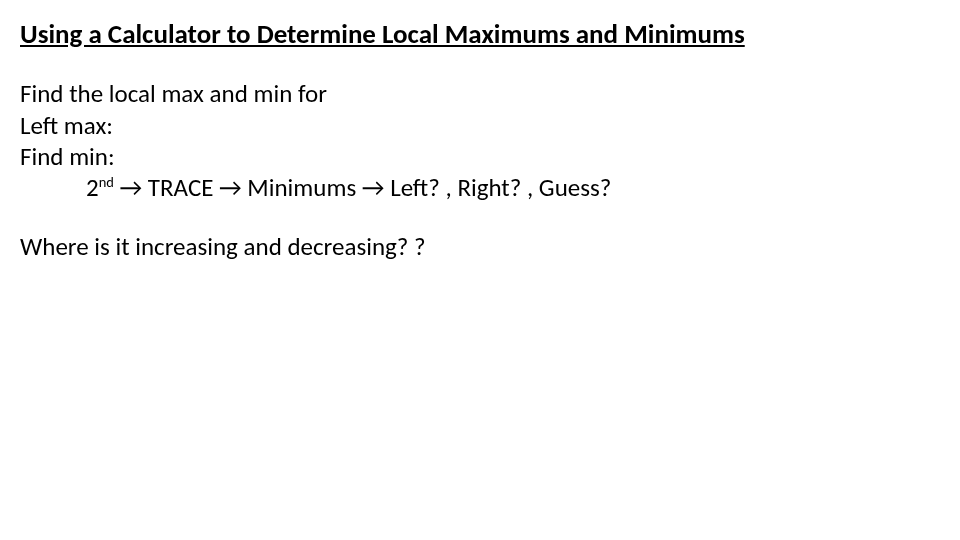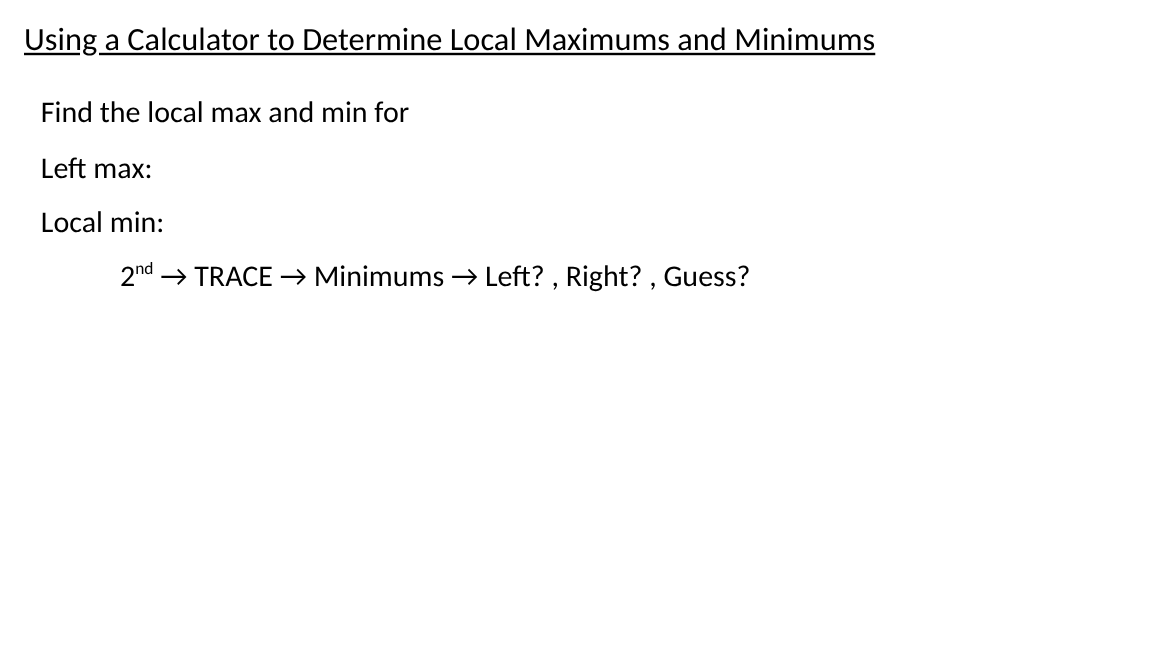--- a/index.html
+++ b/index.html
@@ -22,7 +22,7 @@
     line-height: 1.2;
     text-decoration: underline;
     margin: 0 0 28px 0;
-    font-weight: 400;
+    font-weight: 700;
   }
   .body {
     font-size: 25px;

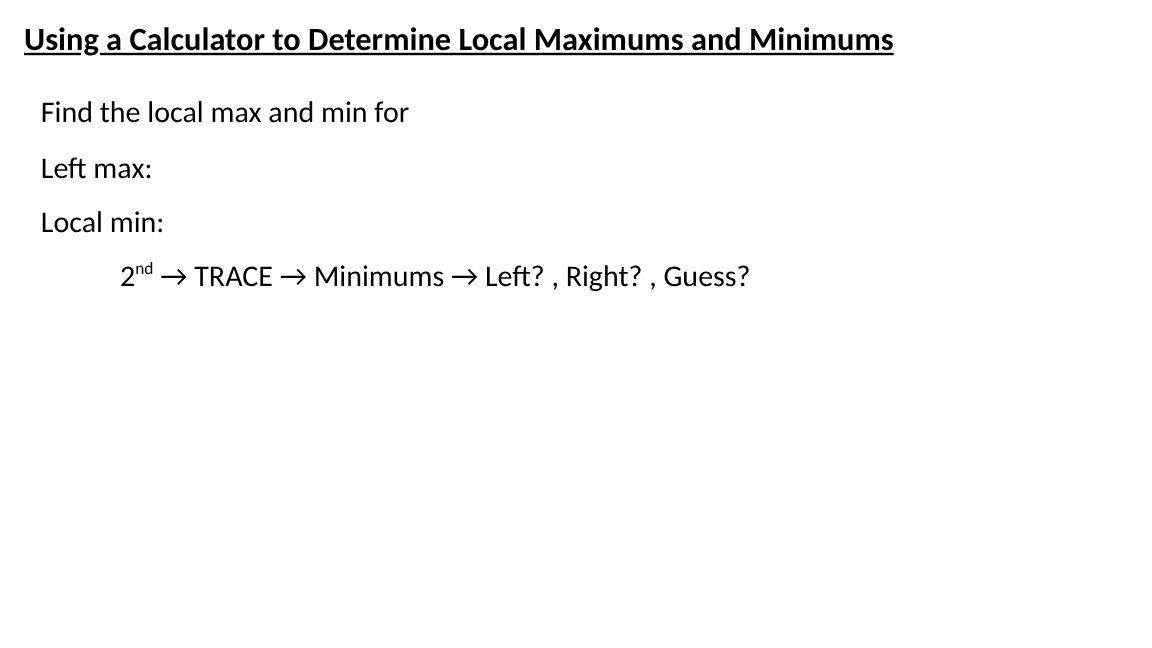--- a/index.html
+++ b/index.html
@@ -28,7 +28,7 @@
     font-size: 25px;
     line-height: 1.25;
   }
-  .line { margin: 14px; }
+  .line { margin: 0; }
   .indent { padding-left: 66px; }
   .spacer { height: 28px; }
   sup { font-size: 0.58em; vertical-align: super; line-height: 0; }

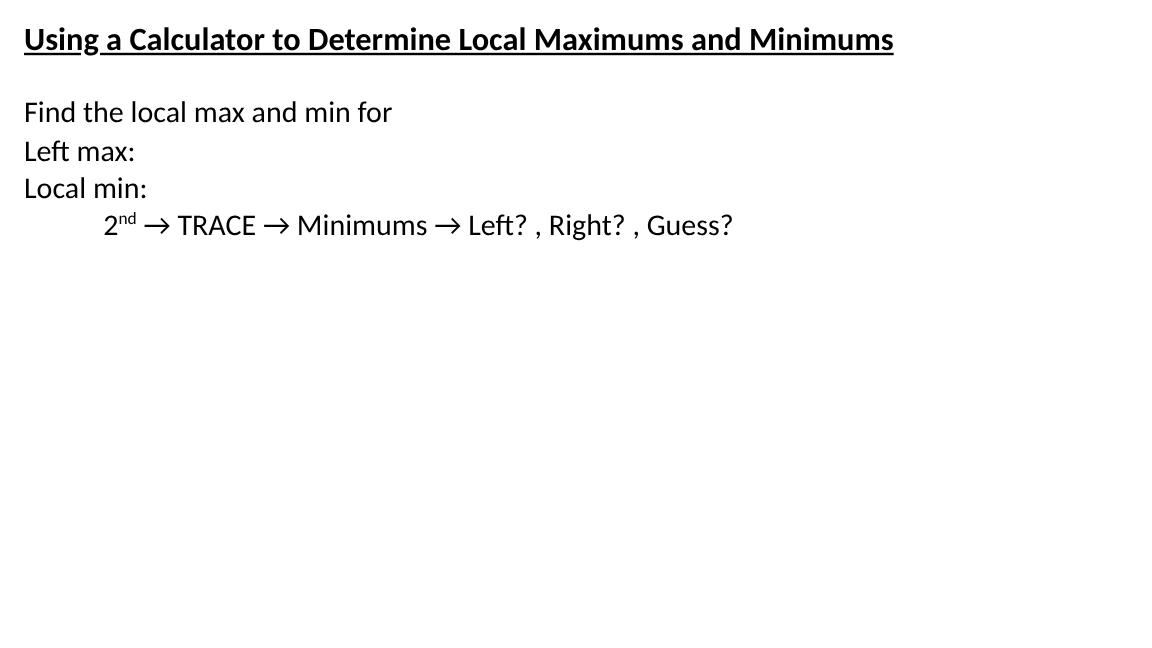--- a/index.html
+++ b/index.html
@@ -49,7 +49,7 @@
     <p class="line">Left max:</p>
 
 
-    <p class="line">Local min:</p>
+    <p class="line">Find min:</p>
 
     <p class="line indent">
       <span>2</span><sup>nd</sup><span> → TRACE → Minimums → Left? , Right? , Guess?</span>

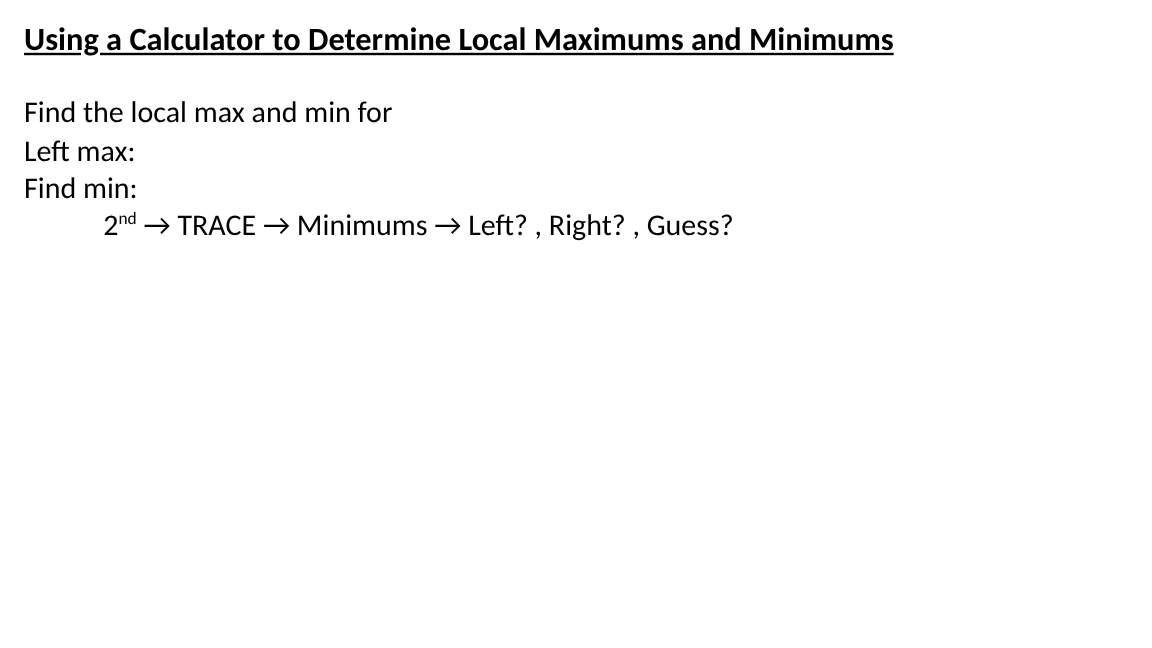--- a/index.html
+++ b/index.html
@@ -57,6 +57,7 @@
 
     <div class="spacer"></div>
 
+    <p class="line">Where is it increasing and decreasing? ?</p>
 
   </div>
 </div>

